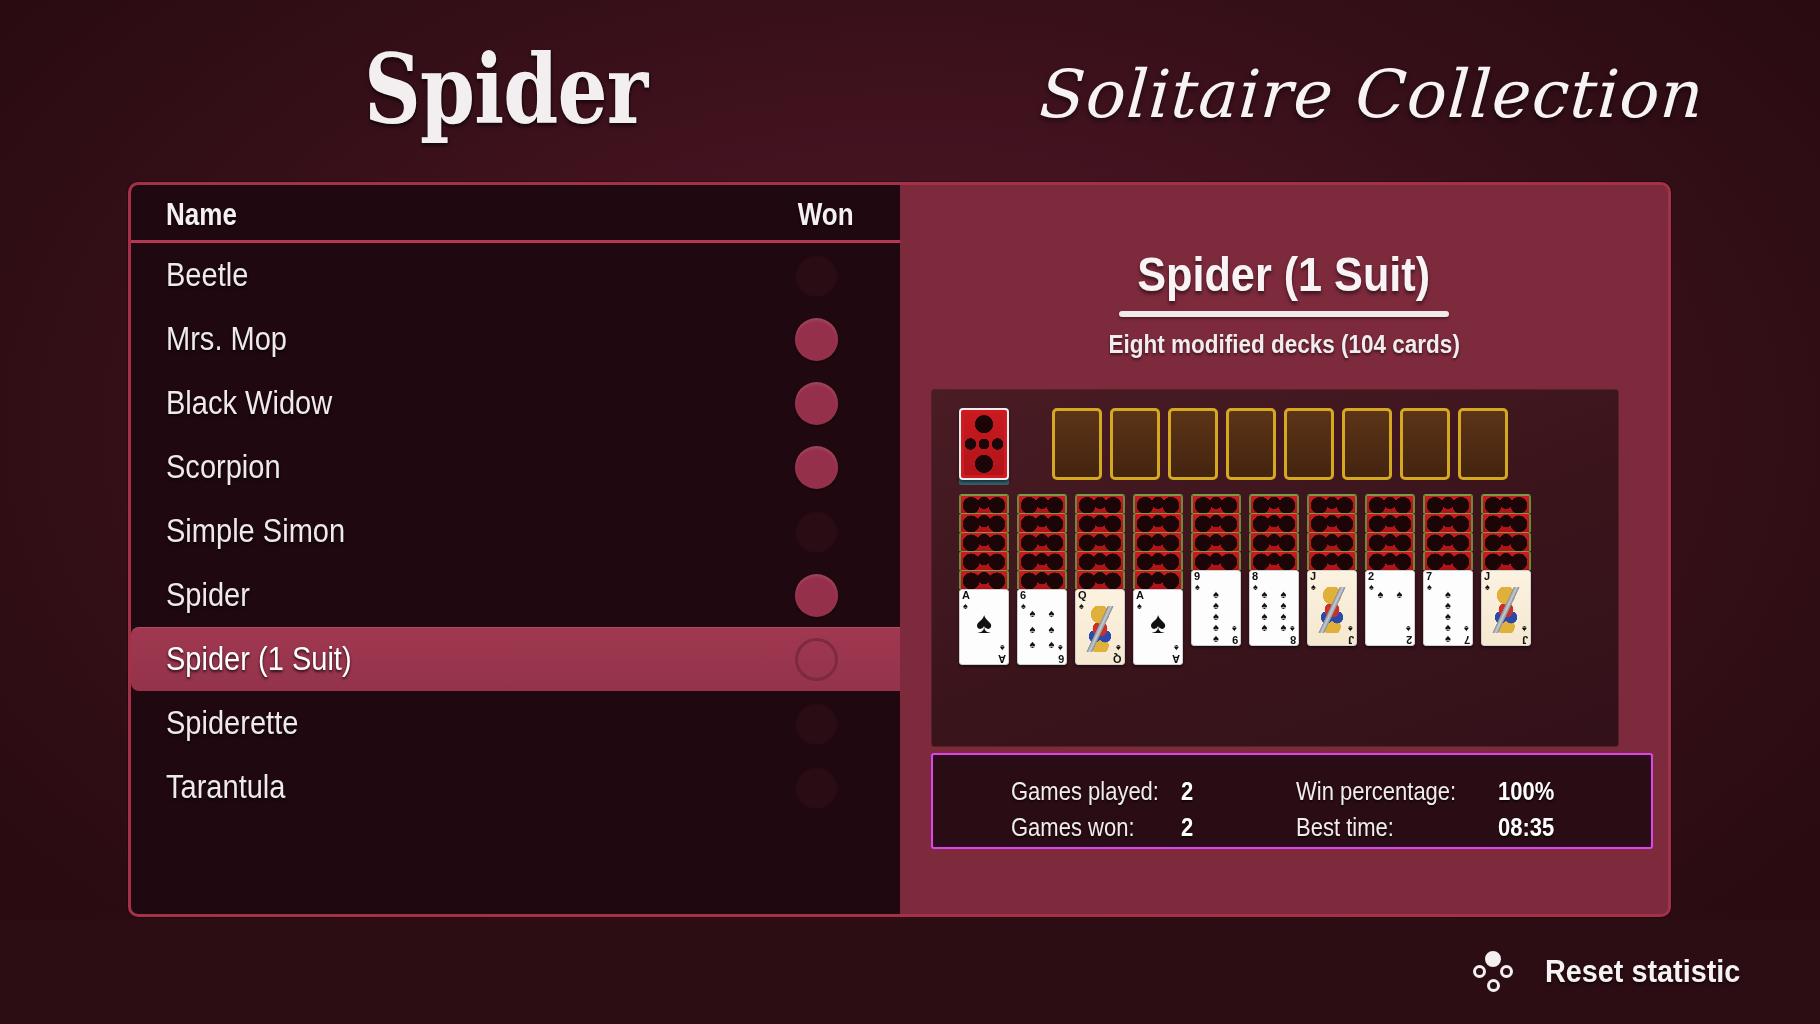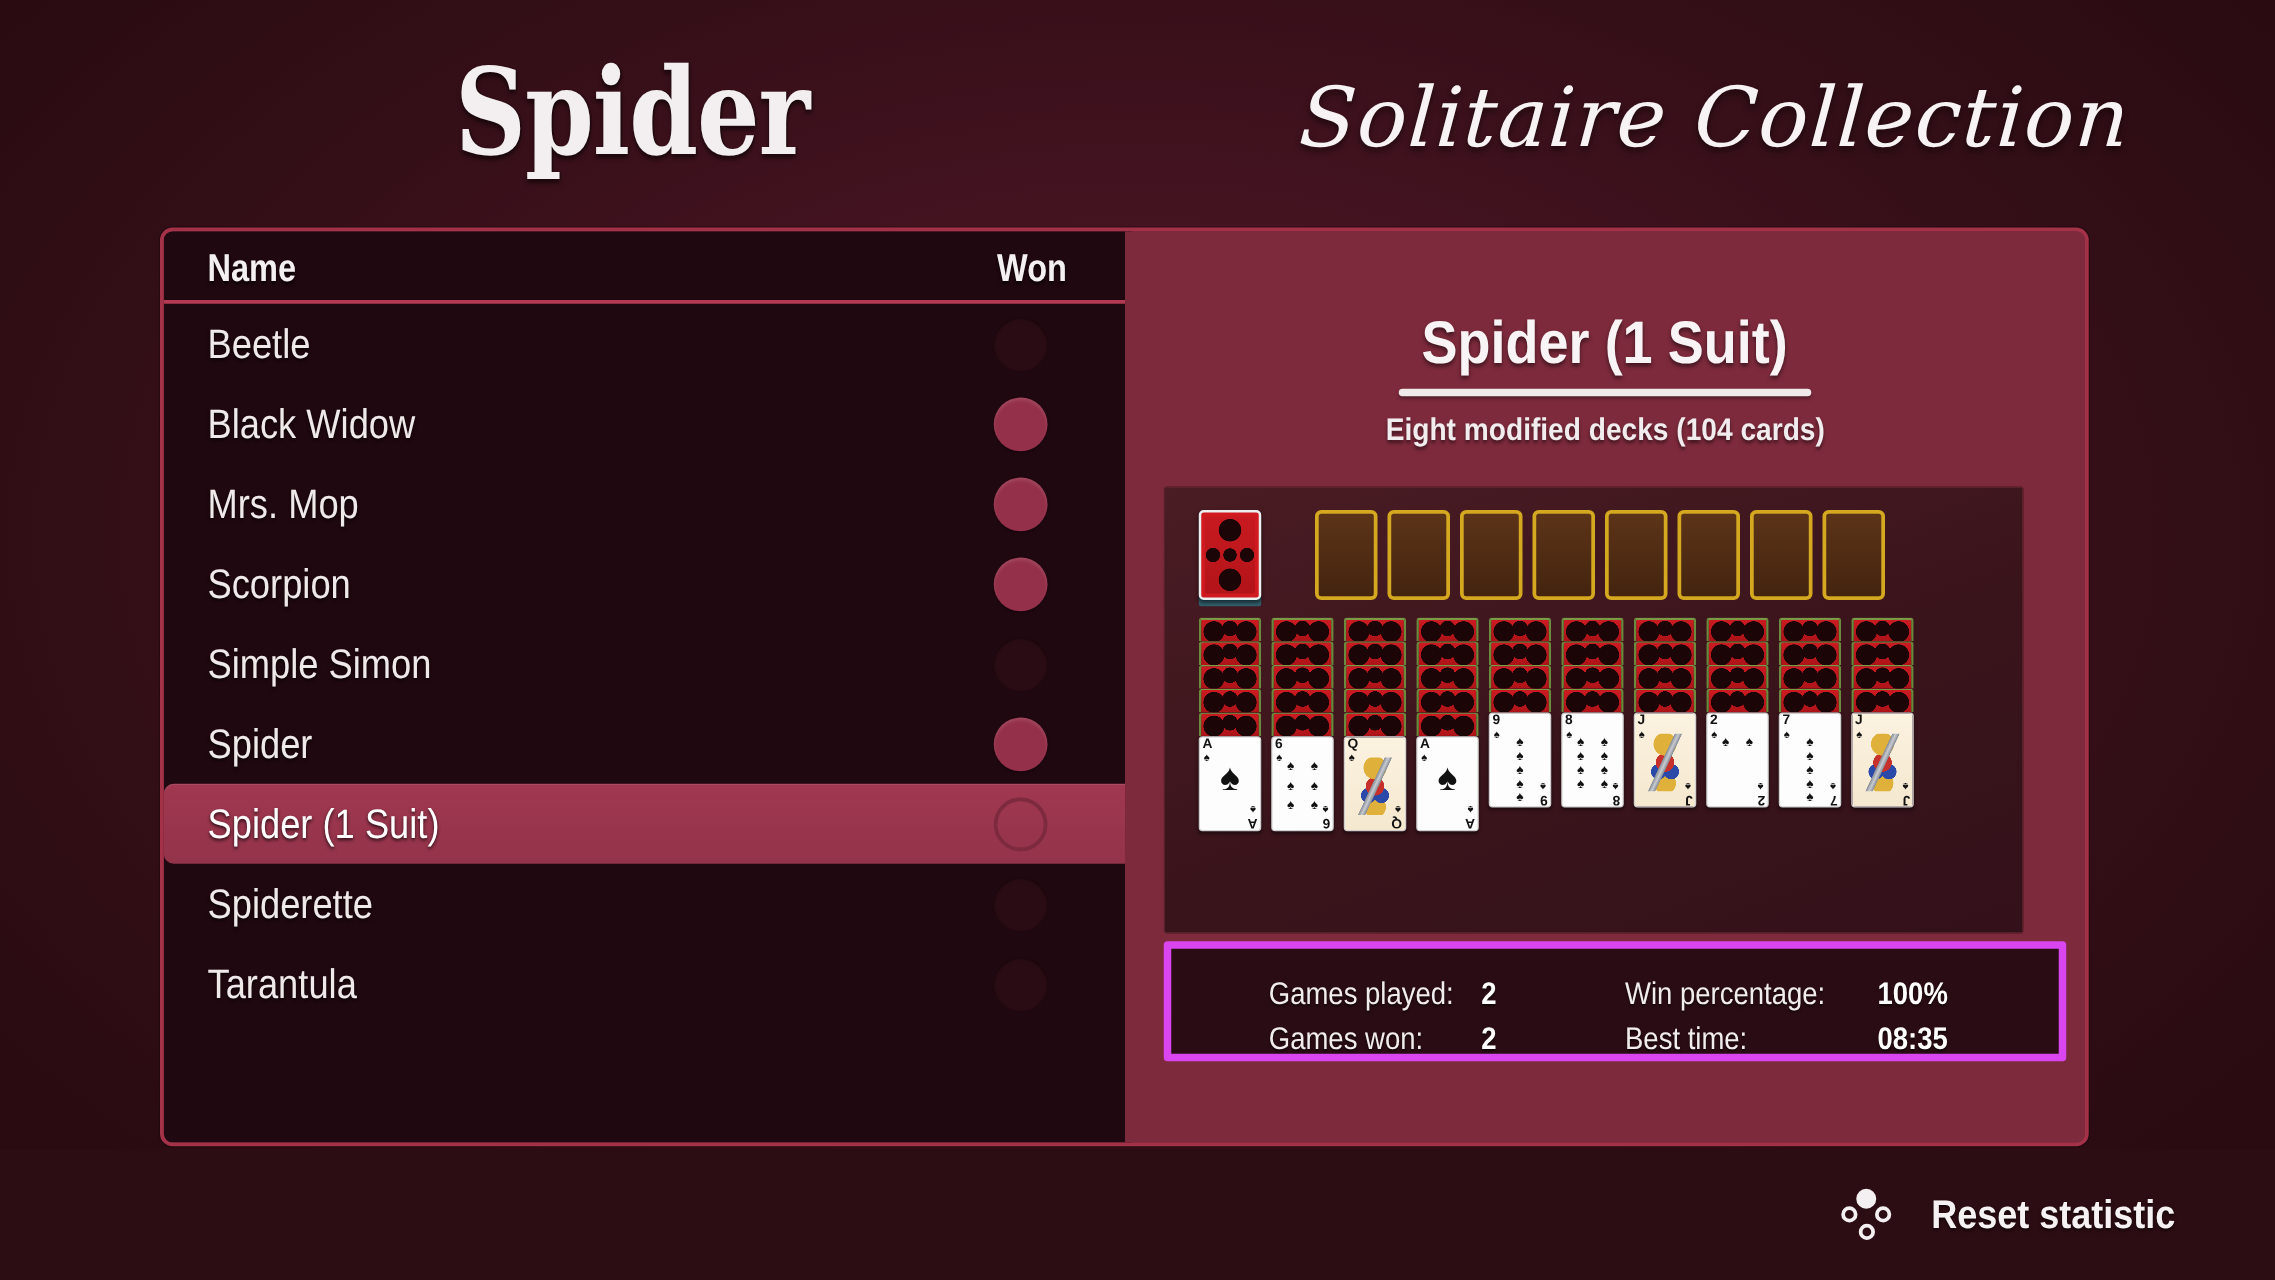--- a/index.html
+++ b/index.html
@@ -311,11 +311,11 @@
             <div class="dot empty"></div>
           </div>
           <div class="row">
+            <div class="label">Mrs. Mop</div>
+            <div class="dot won"></div>
+          </div>
+          <div class="row">
             <div class="label">Black Widow</div>
-            <div class="dot won"></div>
-          </div>
-          <div class="row">
-            <div class="label">Mrs. Mop</div>
             <div class="dot won"></div>
           </div>
           <div class="row">

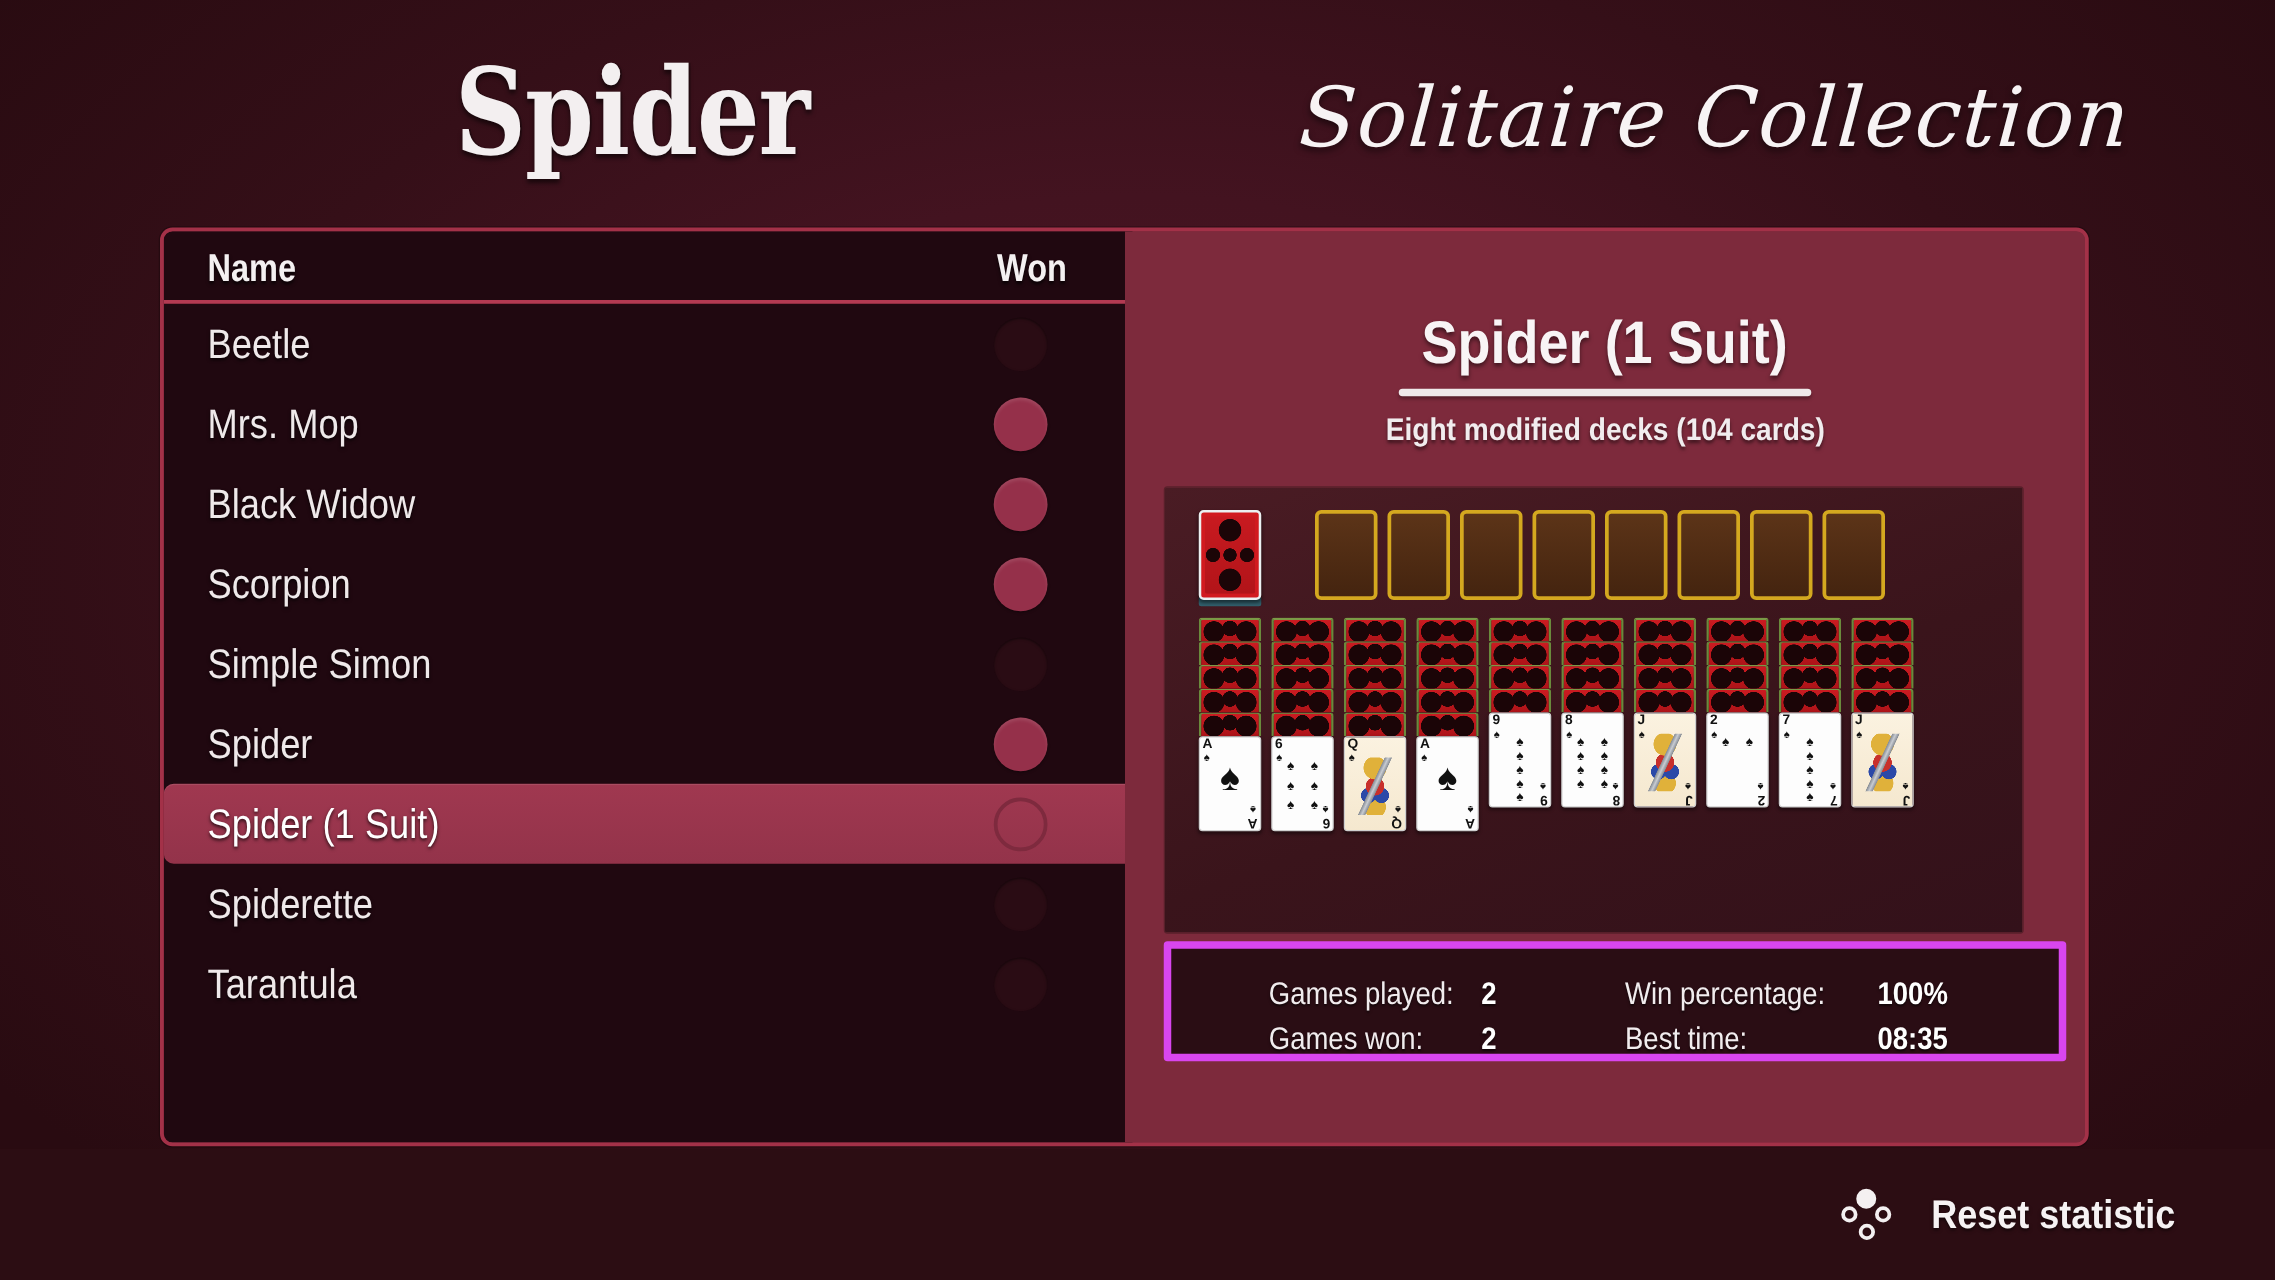--- a/index.html
+++ b/index.html
@@ -244,7 +244,7 @@
     position:absolute; left:31px; top:568px;
     width:722px; height:96px;
     background:#2a0d14;
-    border:6px solid #d946ef;
+    border:2px solid #d946ef;
     border-radius:3px;
   }
   .stats .cell { position:absolute; font-size:25px; color:#f1ecee; white-space:nowrap; text-shadow:0 2px 2px rgba(0,0,0,.6); }

